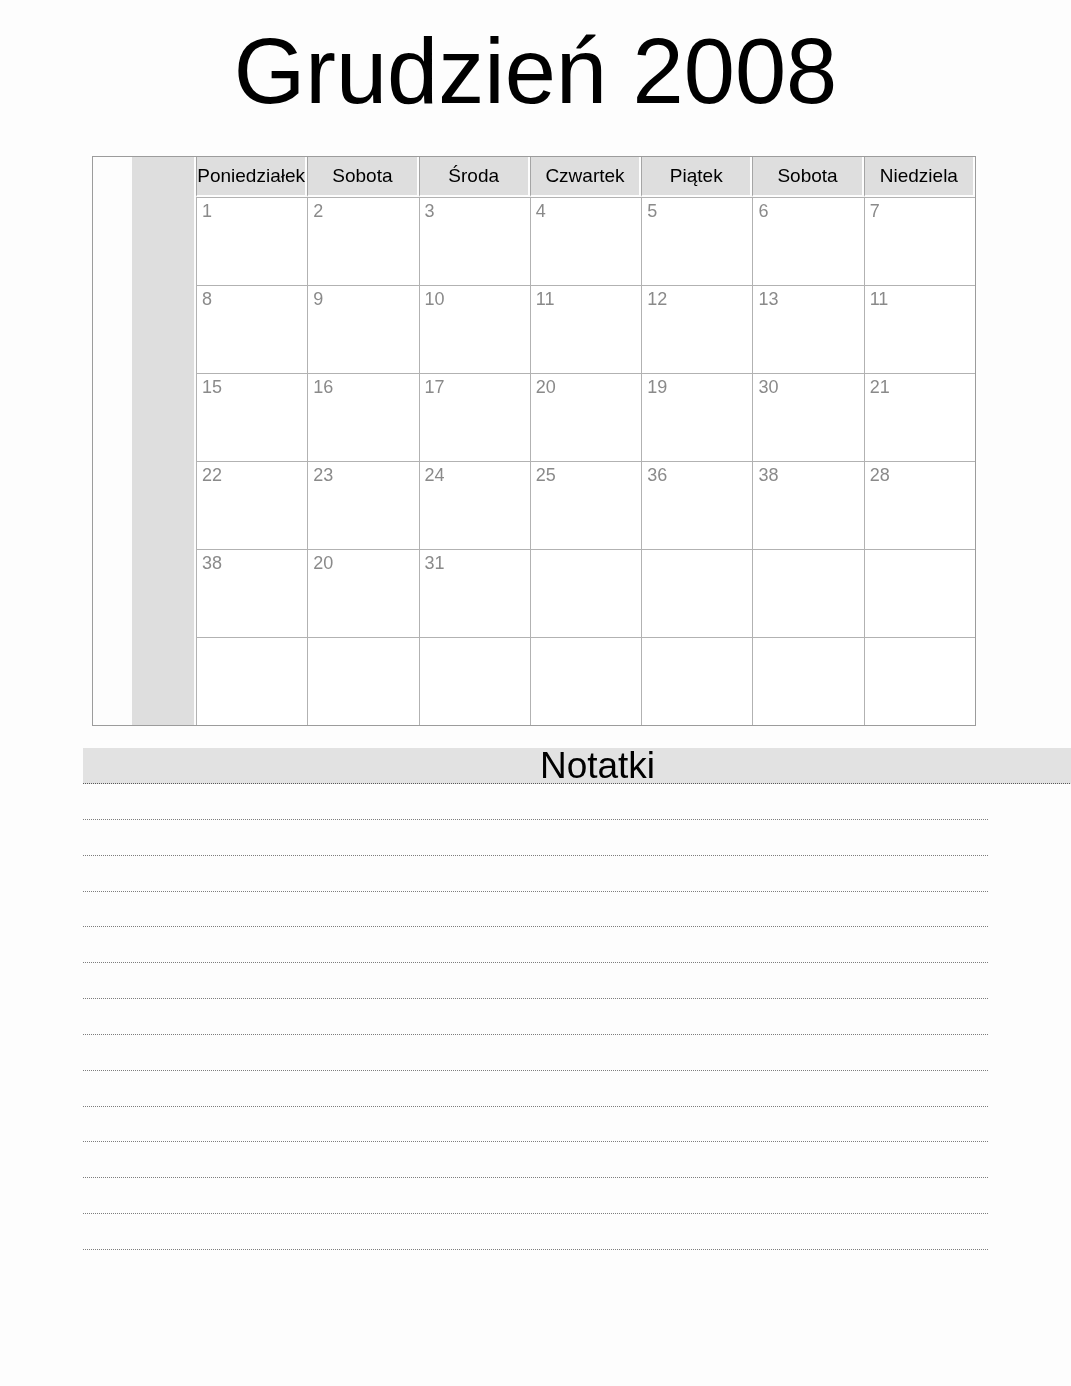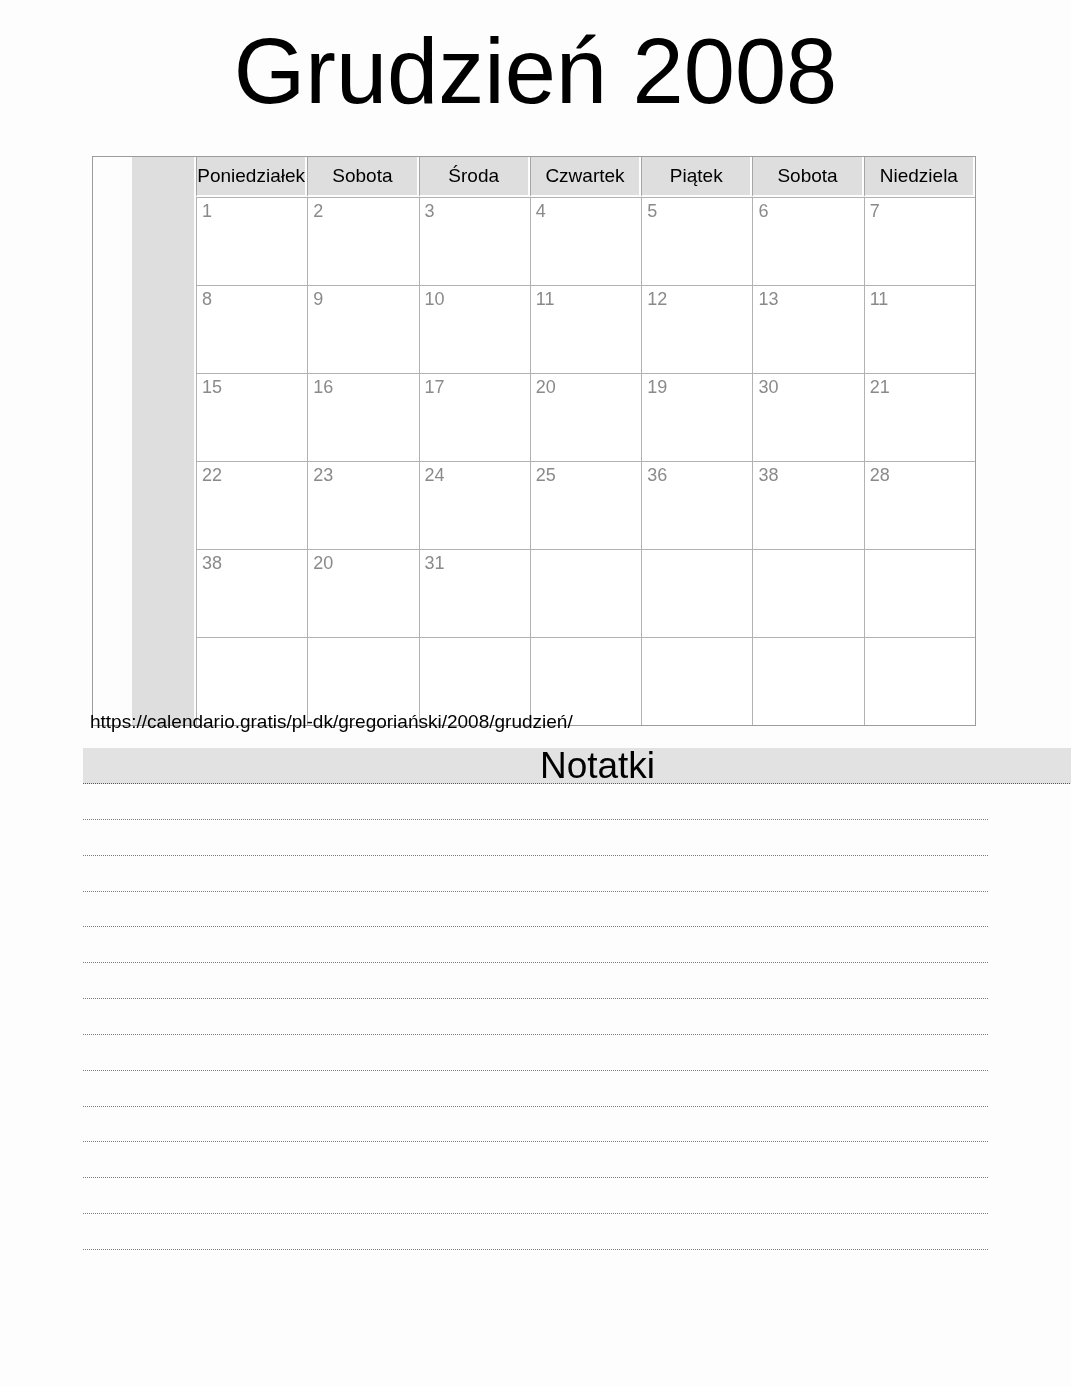--- a/index.html
+++ b/index.html
@@ -194,7 +194,6 @@
   </tbody>
     </table>
 
-  <div class="src-url">https://calendario.gratis/pl-dk/gregoriański/2008/grudzień/</div>
 
   <div class="notes-bar">
     <span>Notatki</span>

